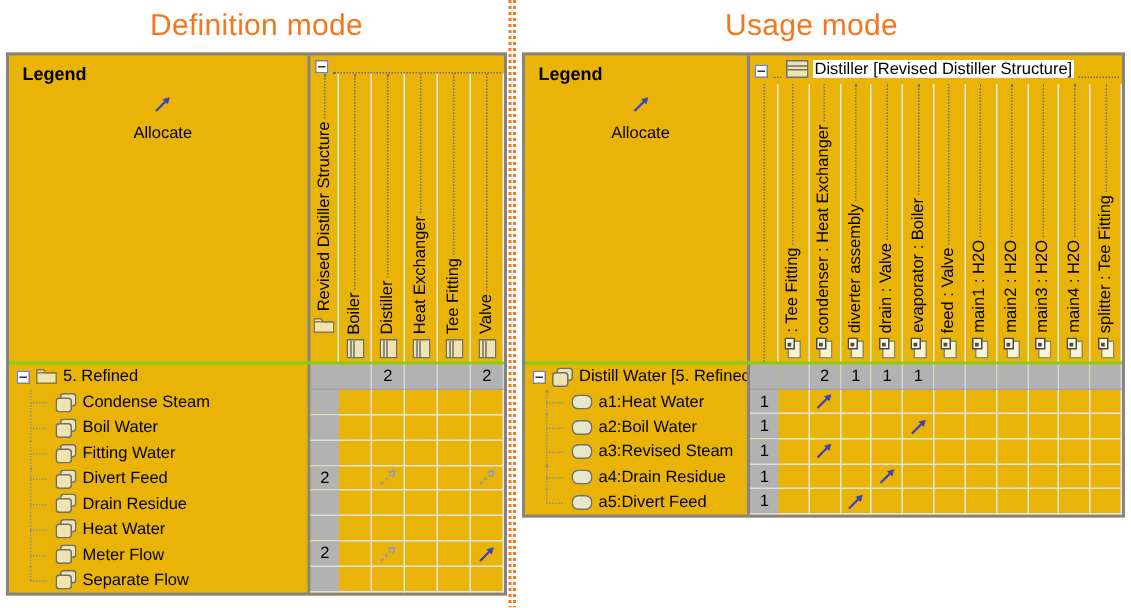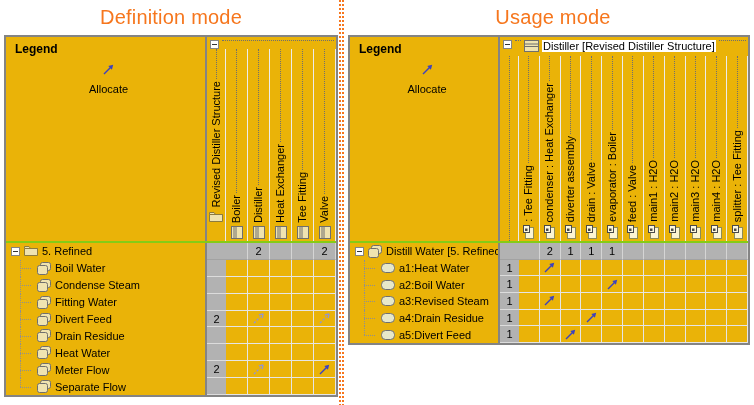--- a/index.html
+++ b/index.html
@@ -13,7 +13,7 @@
     color: var(--orange, #f6761d); letter-spacing: .2px;
   }
   .t-def { left: 4px; width: 334px; }
-  .t-use { left: 352px; width: 402px; }
+  .t-use { left: 340px; width: 402px; }
 
   .divider { position: absolute; left: 339px; top: 0; bottom: 0; width: 6px; display: flex; gap: 1px; }
   .divider i { width: 2px; background: repeating-linear-gradient(to bottom, var(--orange, #f6761d) 0 2px, #fff 2px 4px); }

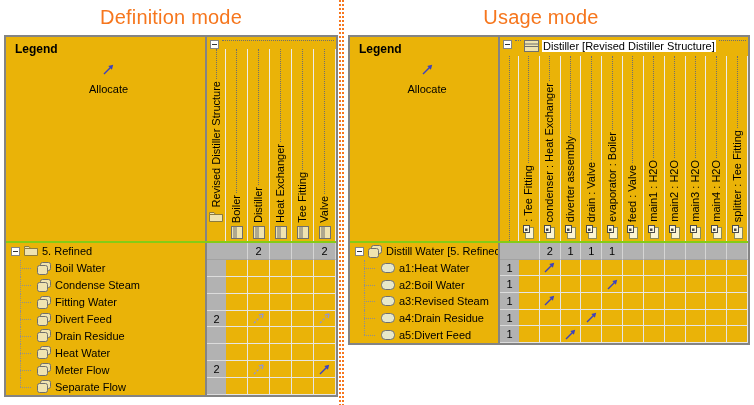--- a/index.html
+++ b/index.html
@@ -37,7 +37,7 @@
   .hcol .ic { margin-bottom: 2px; }
   .hcol .rootic { margin-bottom: 18px; }
 
-  .hoverlay { position: absolute; left: 3px; top: 3px; right: 2px; display: flex; align-items: flex-start; gap: 3px; z-index: 3; background: transparent; }
+  .hoverlay { position: absolute; left: 3px; top: 3px; right: 2px; display: flex; align-items: flex-end; gap: 3px; z-index: 3; background: transparent; }
   .hoverlay .hlabel { white-space: nowrap; background: #fff; padding: 0 1px; }
   .dotfill { flex: 1 0 6px; height: 0; border-top: 1px dotted #6f6f6f; }
   .dotfill.pre { flex: 0 0 6px; }

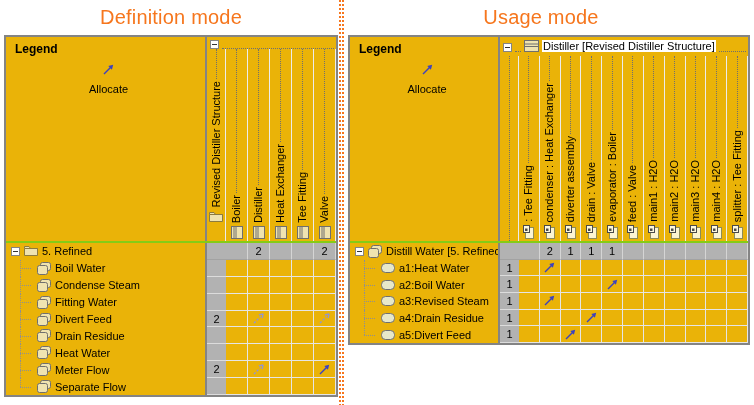--- a/index.html
+++ b/index.html
@@ -196,25 +196,25 @@
               <rect x="0.5" y="3.5" width="10" height="9" rx="2" fill="#efe3b0" stroke="#6f6f6f"></rect>
             </svg>
           </span>
+          <div class="rtext">Condense Steam</div>
+        </div>
+        <div class="gcell"></div>
+        <div class="cell"></div>
+        <div class="cell"></div>
+        <div class="cell"></div>
+        <div class="cell"></div>
+        <div class="cell"></div>
+      </div>
+      <div class="row">
+        <div class="rlabel">
+          <div class="tree"></div>
+          <span class="ic">
+            <svg width="14" height="13" viewBox="0 0 14 13">
+              <rect x="3.5" y="0.5" width="10" height="8" rx="2" fill="#efe3b0" stroke="#6f6f6f"></rect>
+              <rect x="0.5" y="3.5" width="10" height="9" rx="2" fill="#efe3b0" stroke="#6f6f6f"></rect>
+            </svg>
+          </span>
           <div class="rtext">Boil Water</div>
-        </div>
-        <div class="gcell"></div>
-        <div class="cell"></div>
-        <div class="cell"></div>
-        <div class="cell"></div>
-        <div class="cell"></div>
-        <div class="cell"></div>
-      </div>
-      <div class="row">
-        <div class="rlabel">
-          <div class="tree"></div>
-          <span class="ic">
-            <svg width="14" height="13" viewBox="0 0 14 13">
-              <rect x="3.5" y="0.5" width="10" height="8" rx="2" fill="#efe3b0" stroke="#6f6f6f"></rect>
-              <rect x="0.5" y="3.5" width="10" height="9" rx="2" fill="#efe3b0" stroke="#6f6f6f"></rect>
-            </svg>
-          </span>
-          <div class="rtext">Condense Steam</div>
         </div>
         <div class="gcell"></div>
         <div class="cell"></div>

